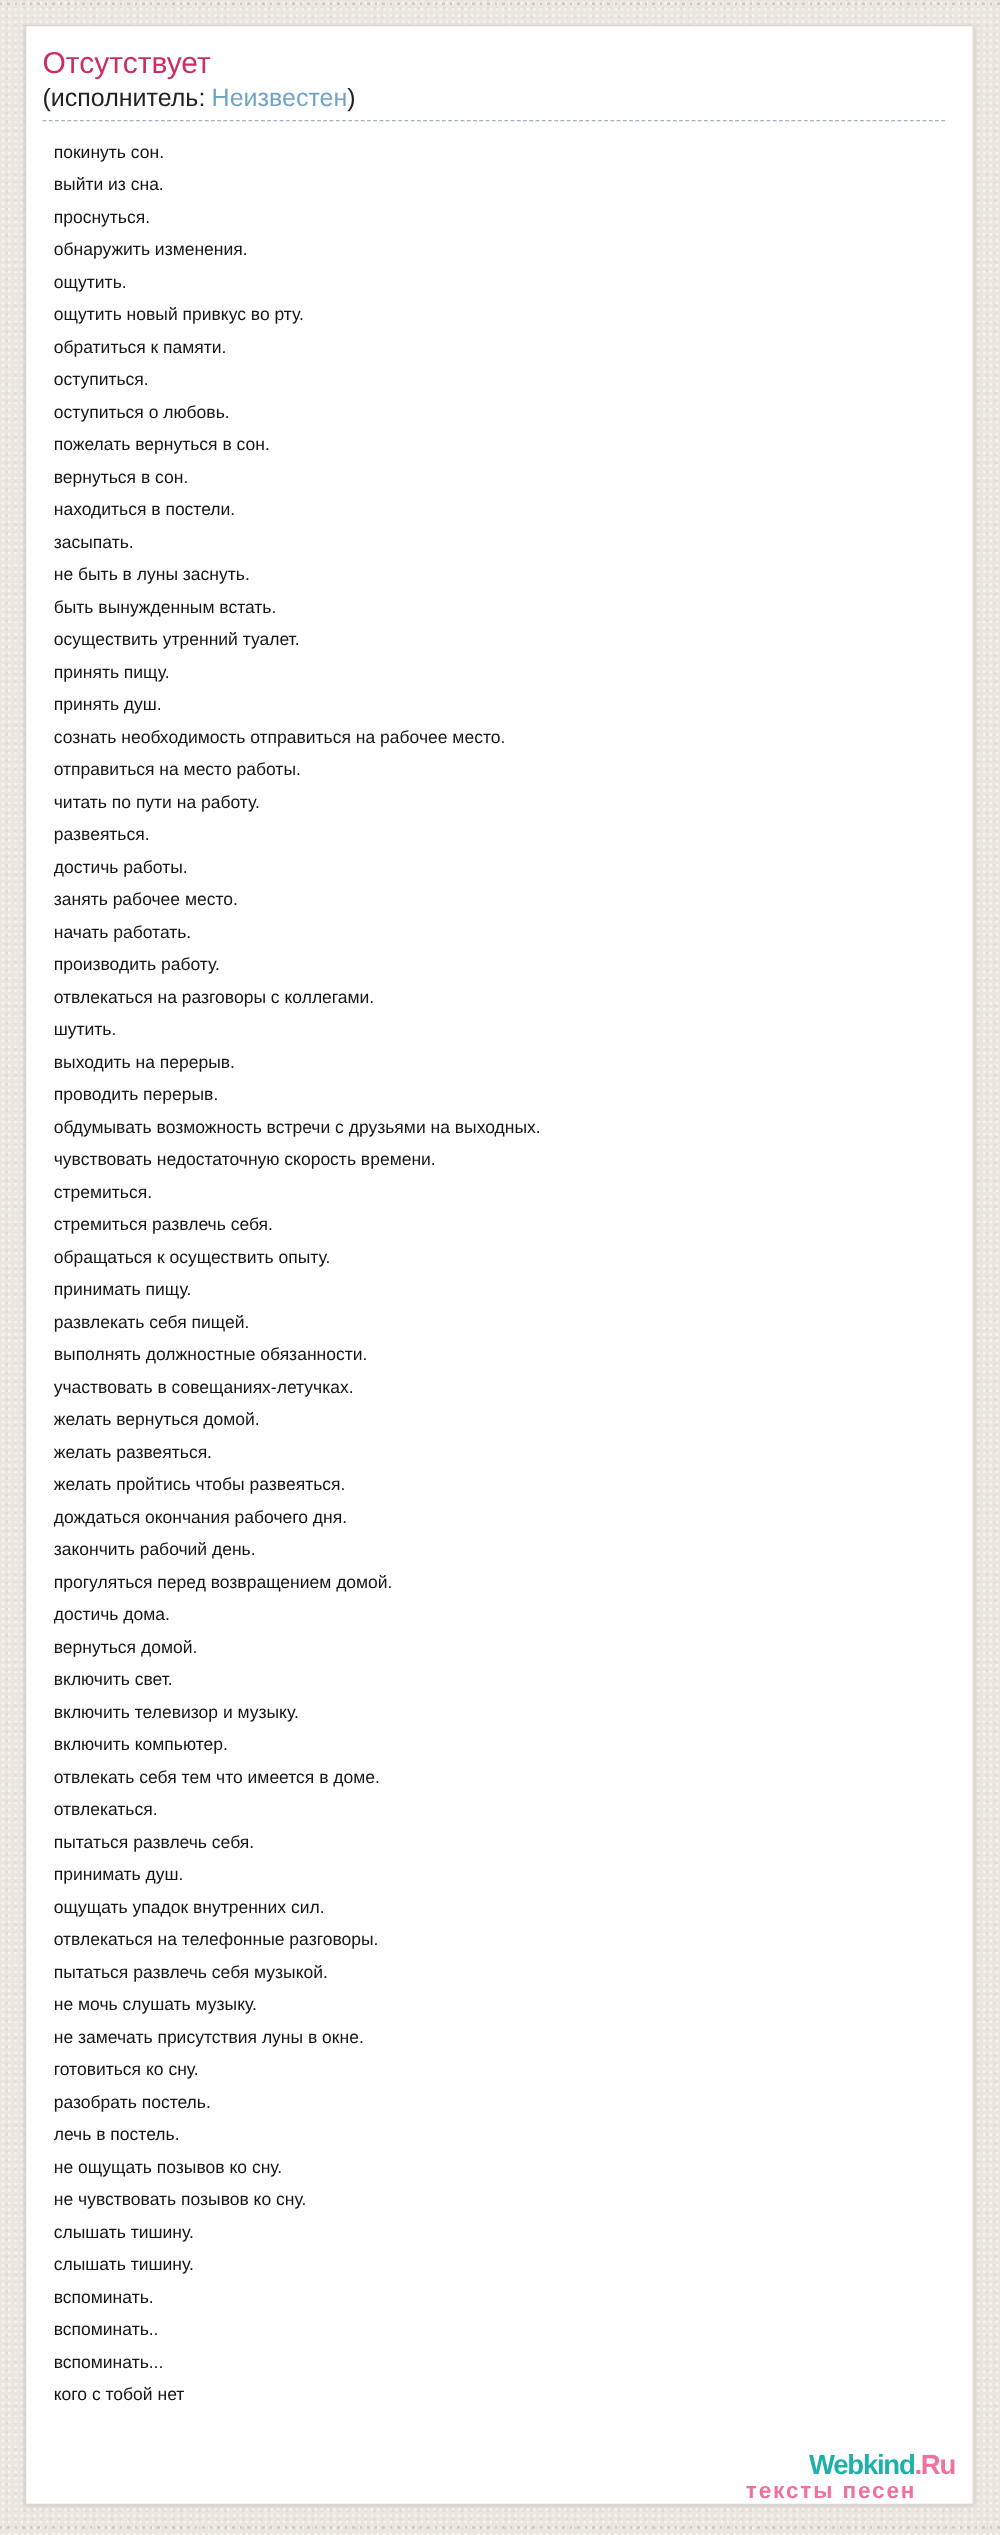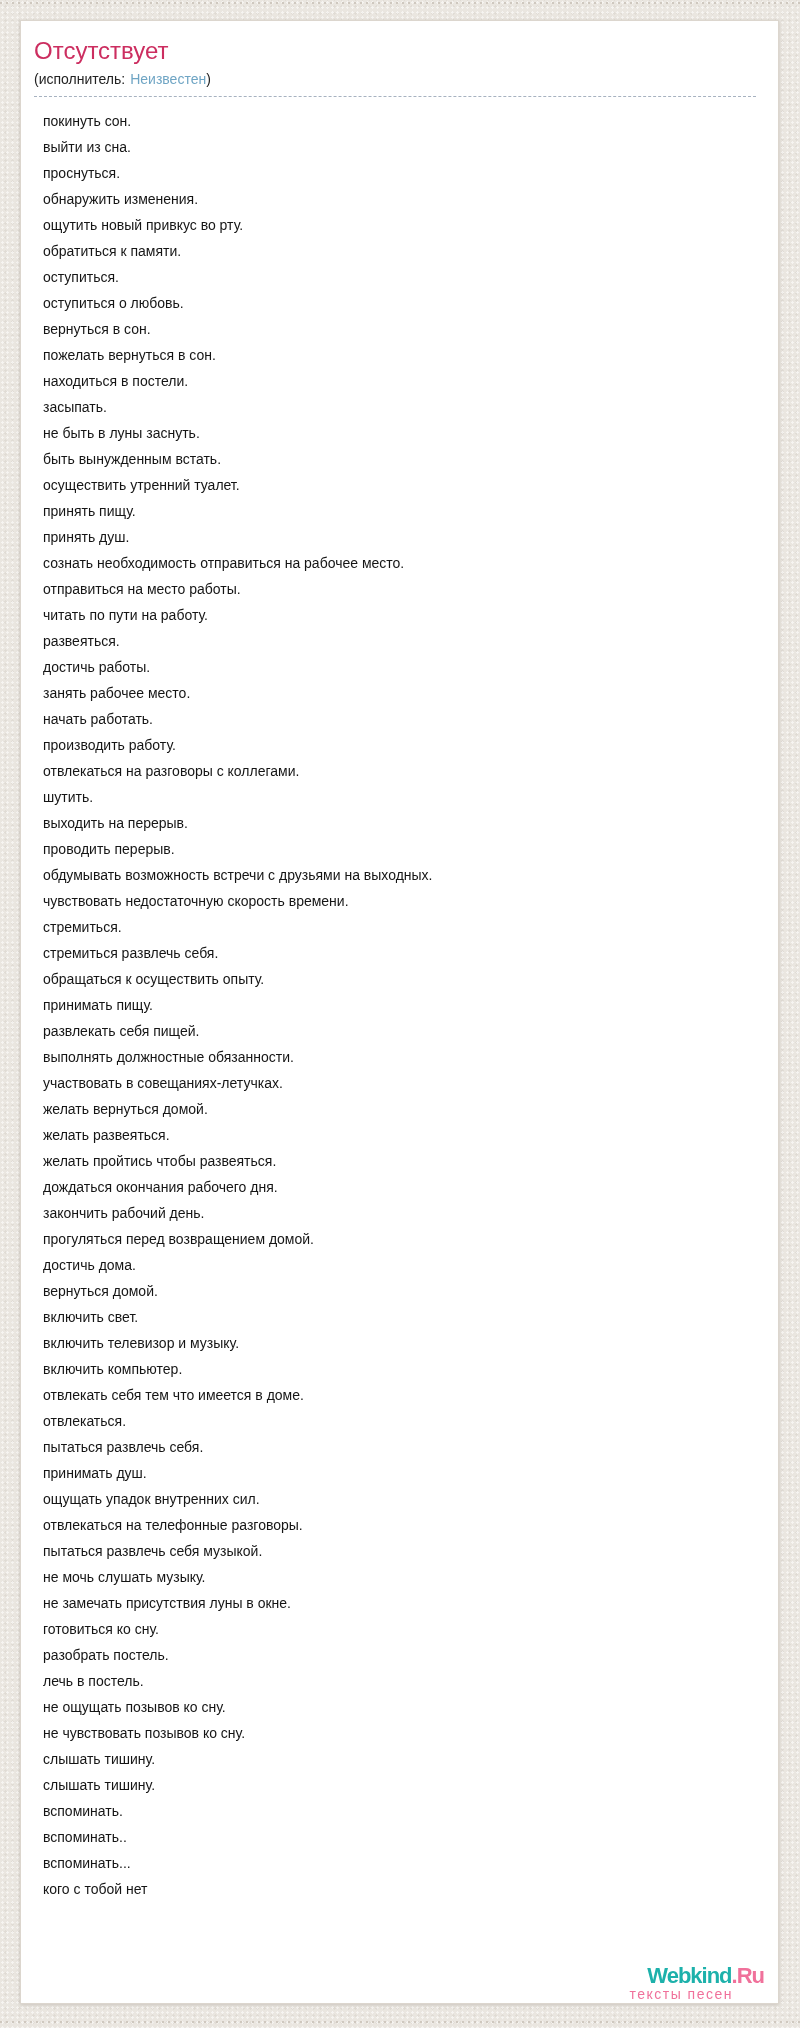--- a/index.html
+++ b/index.html
@@ -54,7 +54,7 @@
   }
   .subtitle {
     margin: 2px 0 0 0;
-    font-size: 14px;
+    font-size: 20px;
     line-height: 20px;
     color: #222222;
   }

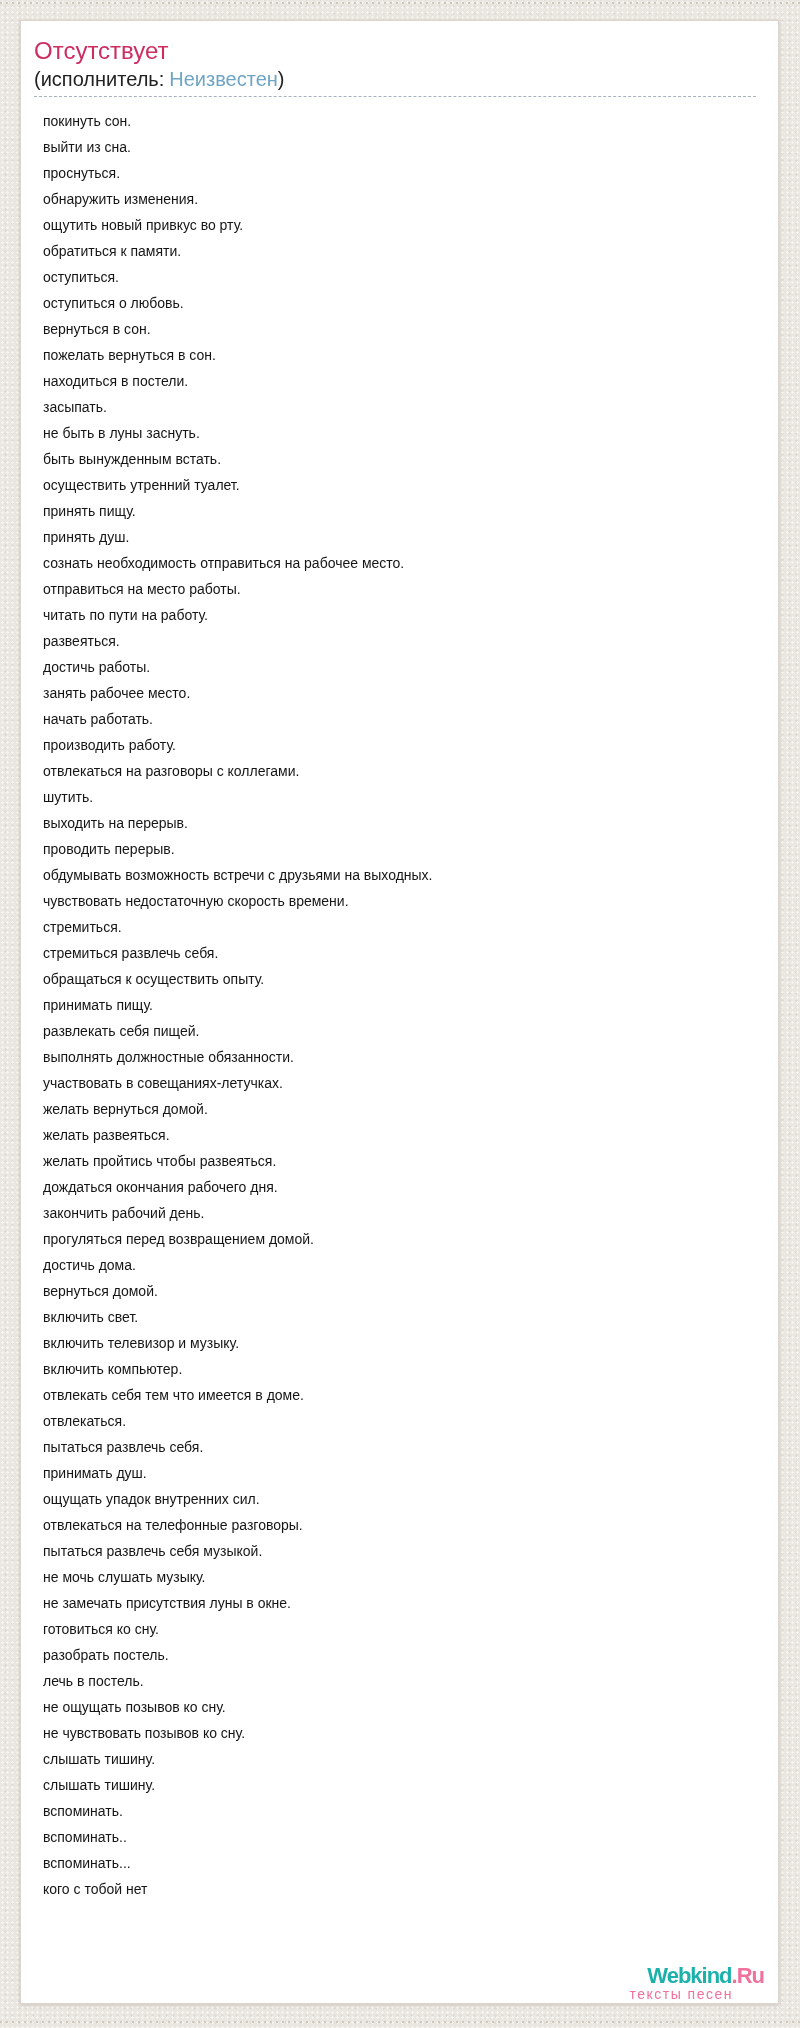--- a/index.html
+++ b/index.html
@@ -114,6 +114,7 @@
       <div class="lyric-line">выйти из сна.</div>
       <div class="lyric-line">проснуться.</div>
       <div class="lyric-line">обнаружить изменения.</div>
+      <div class="lyric-line">ощутить.</div>
       <div class="lyric-line">ощутить новый привкус во рту.</div>
       <div class="lyric-line">обратиться к памяти.</div>
       <div class="lyric-line">оступиться.</div>

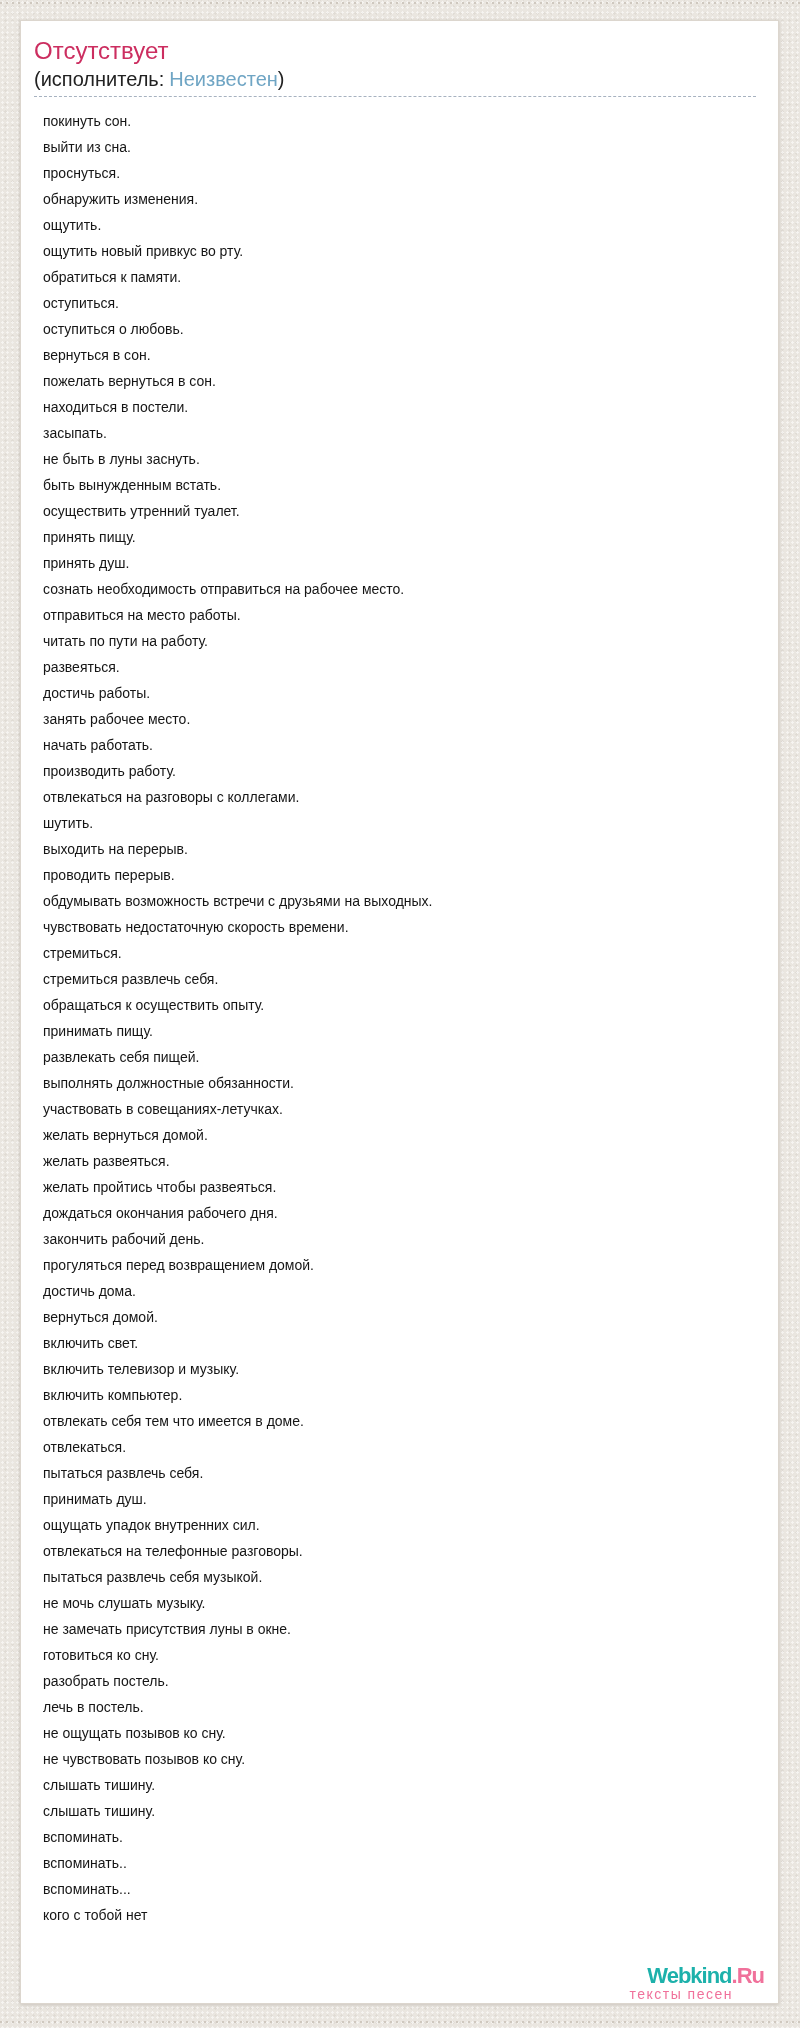--- a/index.html
+++ b/index.html
@@ -119,8 +119,8 @@
       <div class="lyric-line">обратиться к памяти.</div>
       <div class="lyric-line">оступиться.</div>
       <div class="lyric-line">оступиться о любовь.</div>
+      <div class="lyric-line">пожелать вернуться в сон.</div>
       <div class="lyric-line">вернуться в сон.</div>
-      <div class="lyric-line">пожелать вернуться в сон.</div>
       <div class="lyric-line">находиться в постели.</div>
       <div class="lyric-line">засыпать.</div>
       <div class="lyric-line">не быть в луны заснуть.</div>

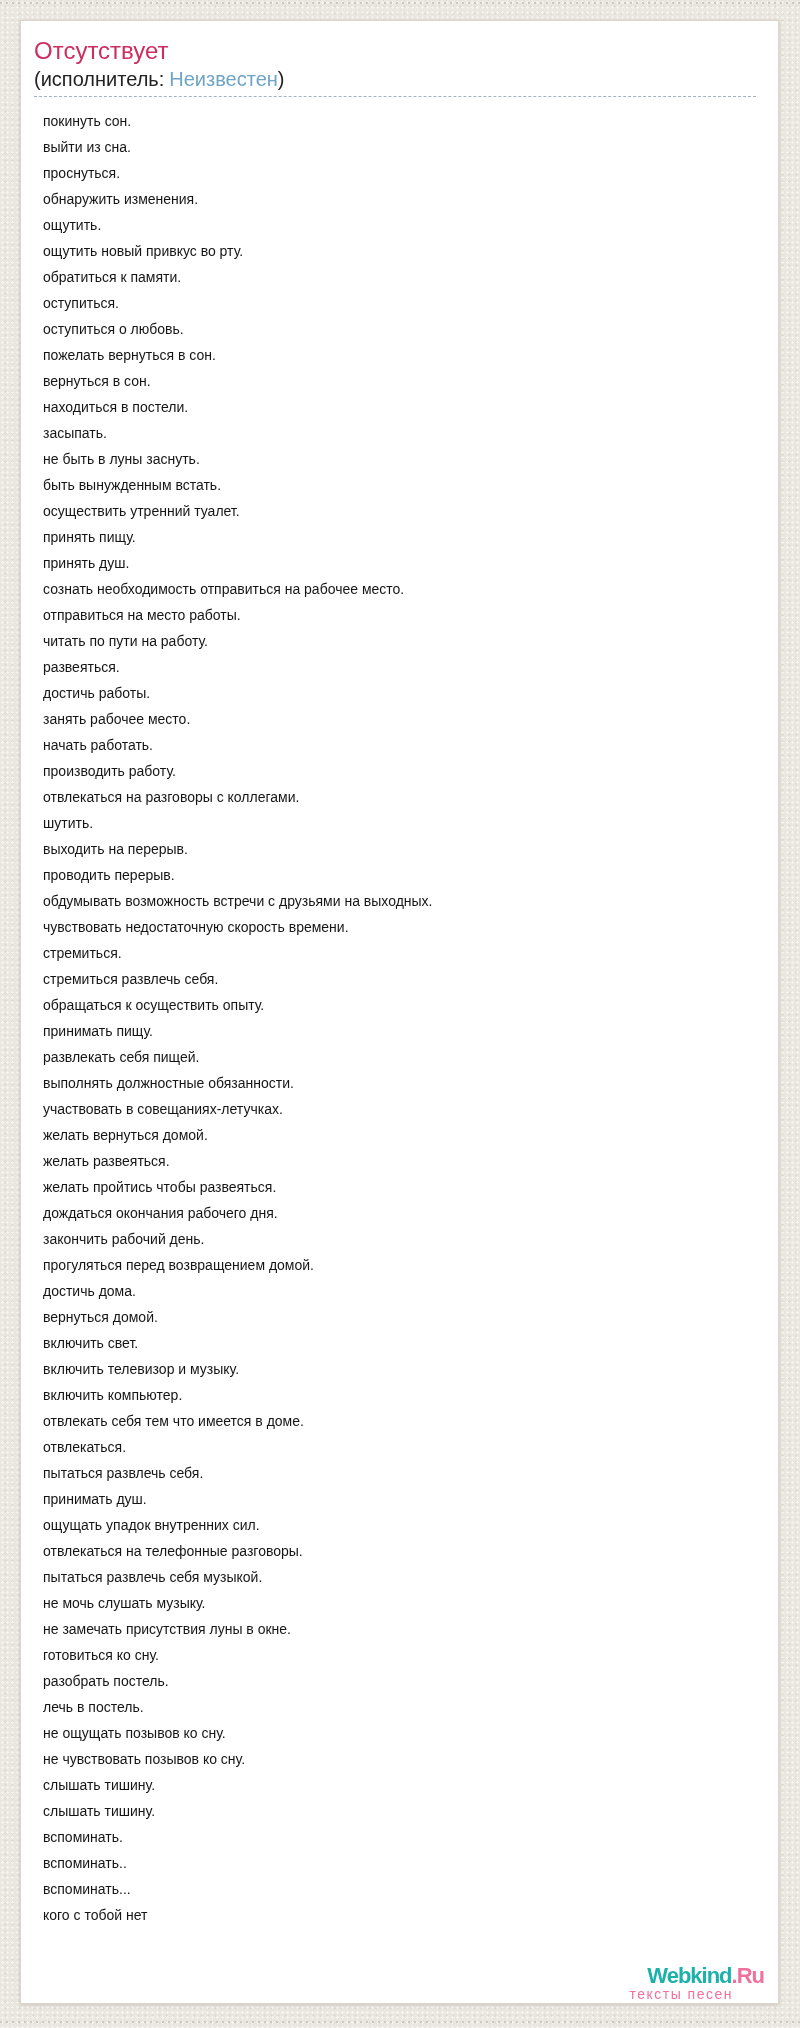--- a/index.html
+++ b/index.html
@@ -92,8 +92,8 @@
   .logo-tagline {
     margin-top: -4px;
     padding-right: 31px;
-    font-size: 14px;
-    font-weight: normal;
+    font-size: 18px;
+    font-weight: bold;
     letter-spacing: 1.5px;
     color: var(--logo-pink, #f0719b);
   }

